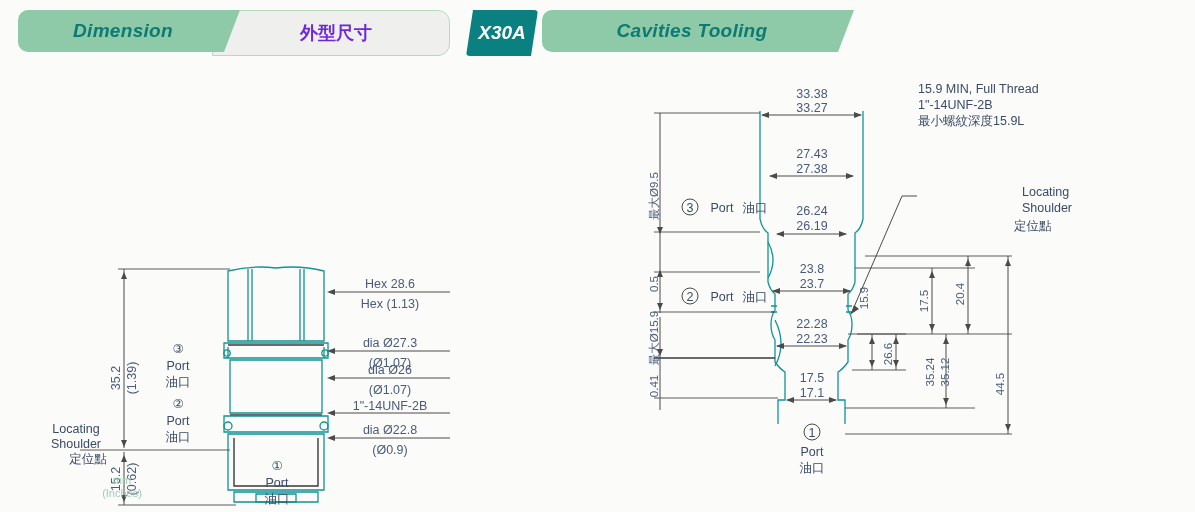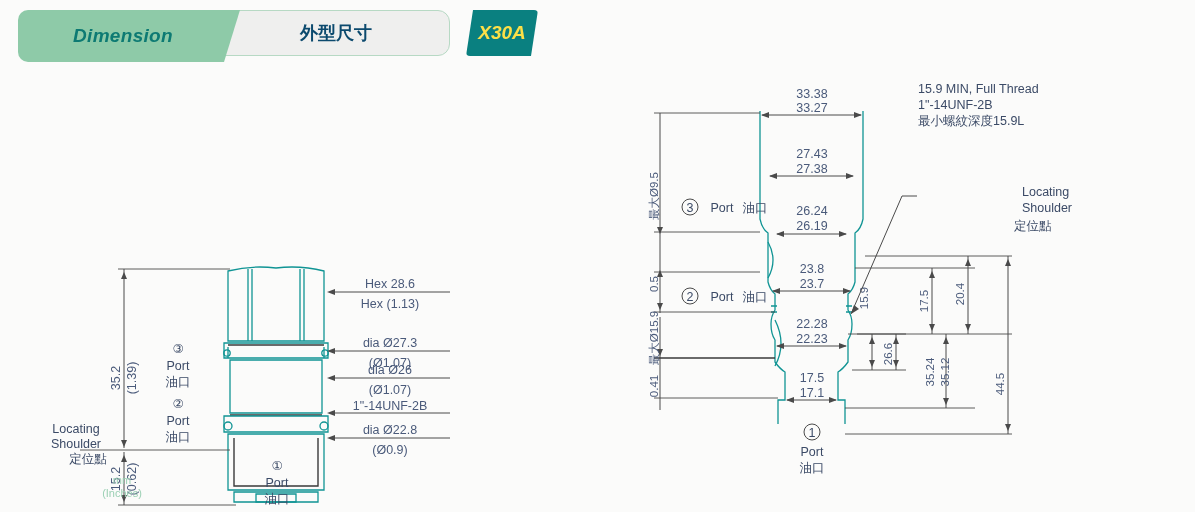--- a/index.html
+++ b/index.html
@@ -13,7 +13,7 @@
   .header{position:absolute;left:0;top:0;width:1195px;height:66px;}
   .tabgroup{position:absolute;top:10px;height:46px;}
   .tab-en{
-    position:absolute;left:0;top:0;height:52px;
+    position:absolute;left:0;top:0;height:42px;
     background:#8ecaa8;
     border-radius:10px 0 0 10px;
     display:flex;align-items:center;justify-content:center;

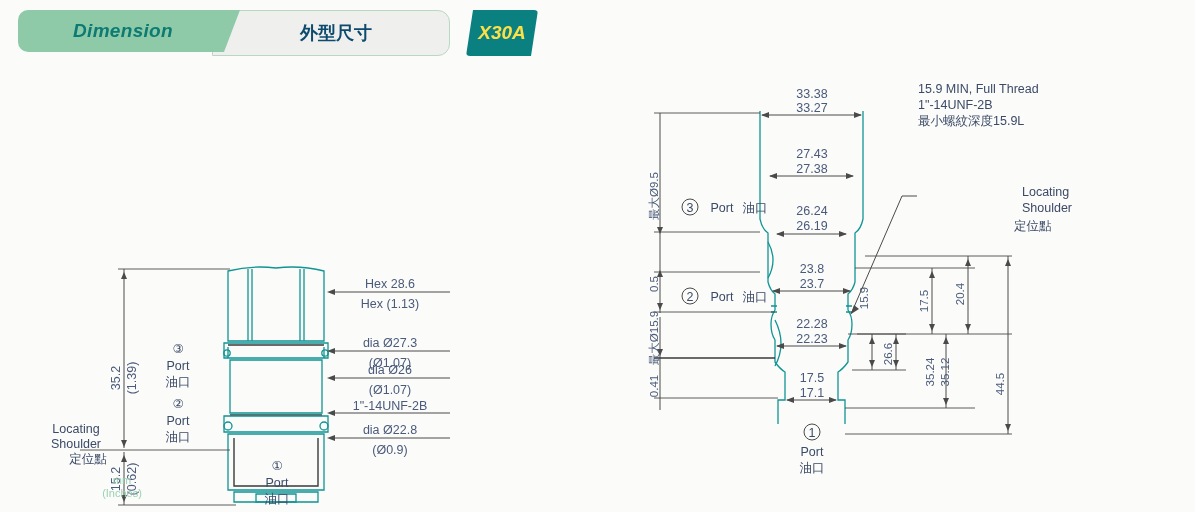--- a/index.html
+++ b/index.html
@@ -27,7 +27,7 @@
     background:#efefee;border:1px solid #b7d9c4;
     border-radius:0 12px 12px 0;
     display:flex;align-items:center;justify-content:center;
-    font-weight:bold;font-size:18px;color:#0c4a6e;
+    font-weight:bold;font-size:18px;color:#6d28d9;
     box-sizing:border-box;z-index:1;padding-left:10px;
   }
   .tab-code{

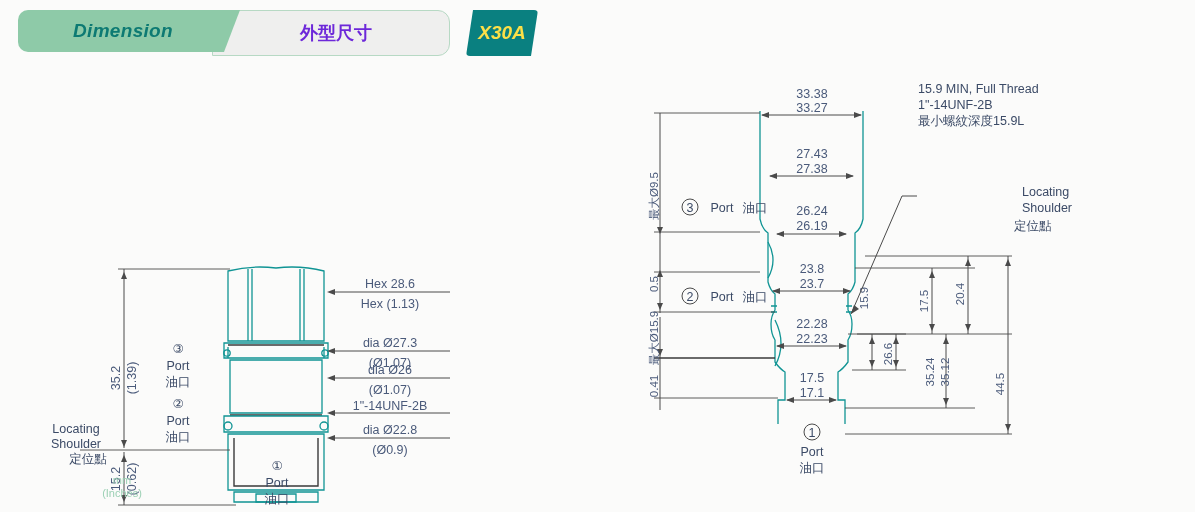--- a/index.html
+++ b/index.html
@@ -34,7 +34,7 @@
     position:absolute;top:10px;height:46px;width:72px;
     background:#0a8080;
     display:flex;align-items:center;justify-content:center;
-    font-style:italic;font-weight:bold;font-size:19px;color:#fde047;
+    font-style:italic;font-weight:bold;font-size:19px;color:#ffffff;
     clip-path:polygon(7px 0,100% 0,calc(100% - 7px) 100%,0 100%);
     border-radius:4px;z-index:4;
   }

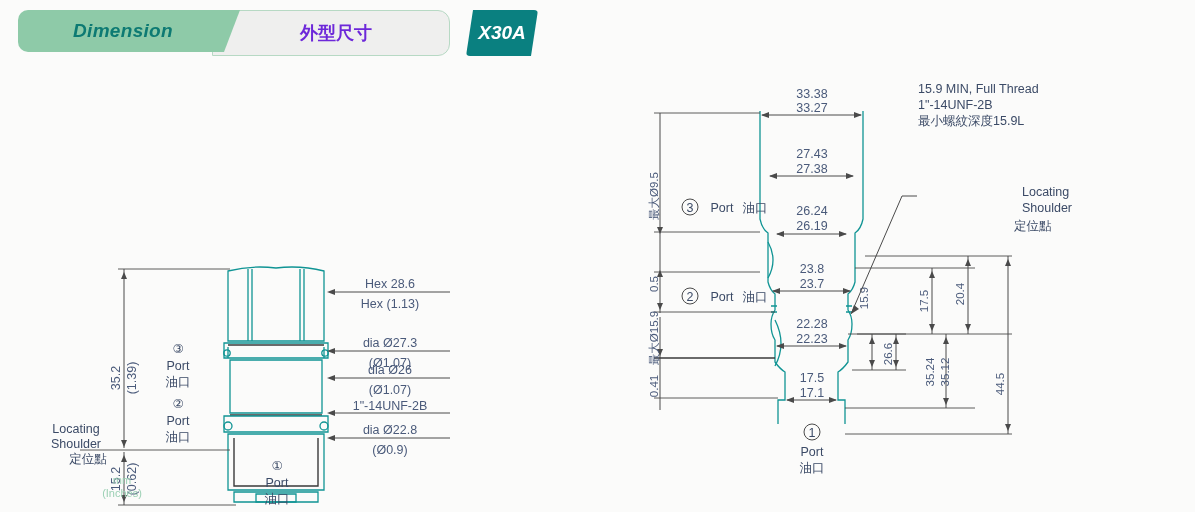--- a/index.html
+++ b/index.html
@@ -63,6 +63,7 @@
   <div class="tab-code" style="left:466px;">X30A</div>
 
   <div class="tabgroup" style="left:542px;width:636px;">
+    <div class="tab-en" style="width:300px;">Cavities Tooling</div>
   </div>
 </div>
 

